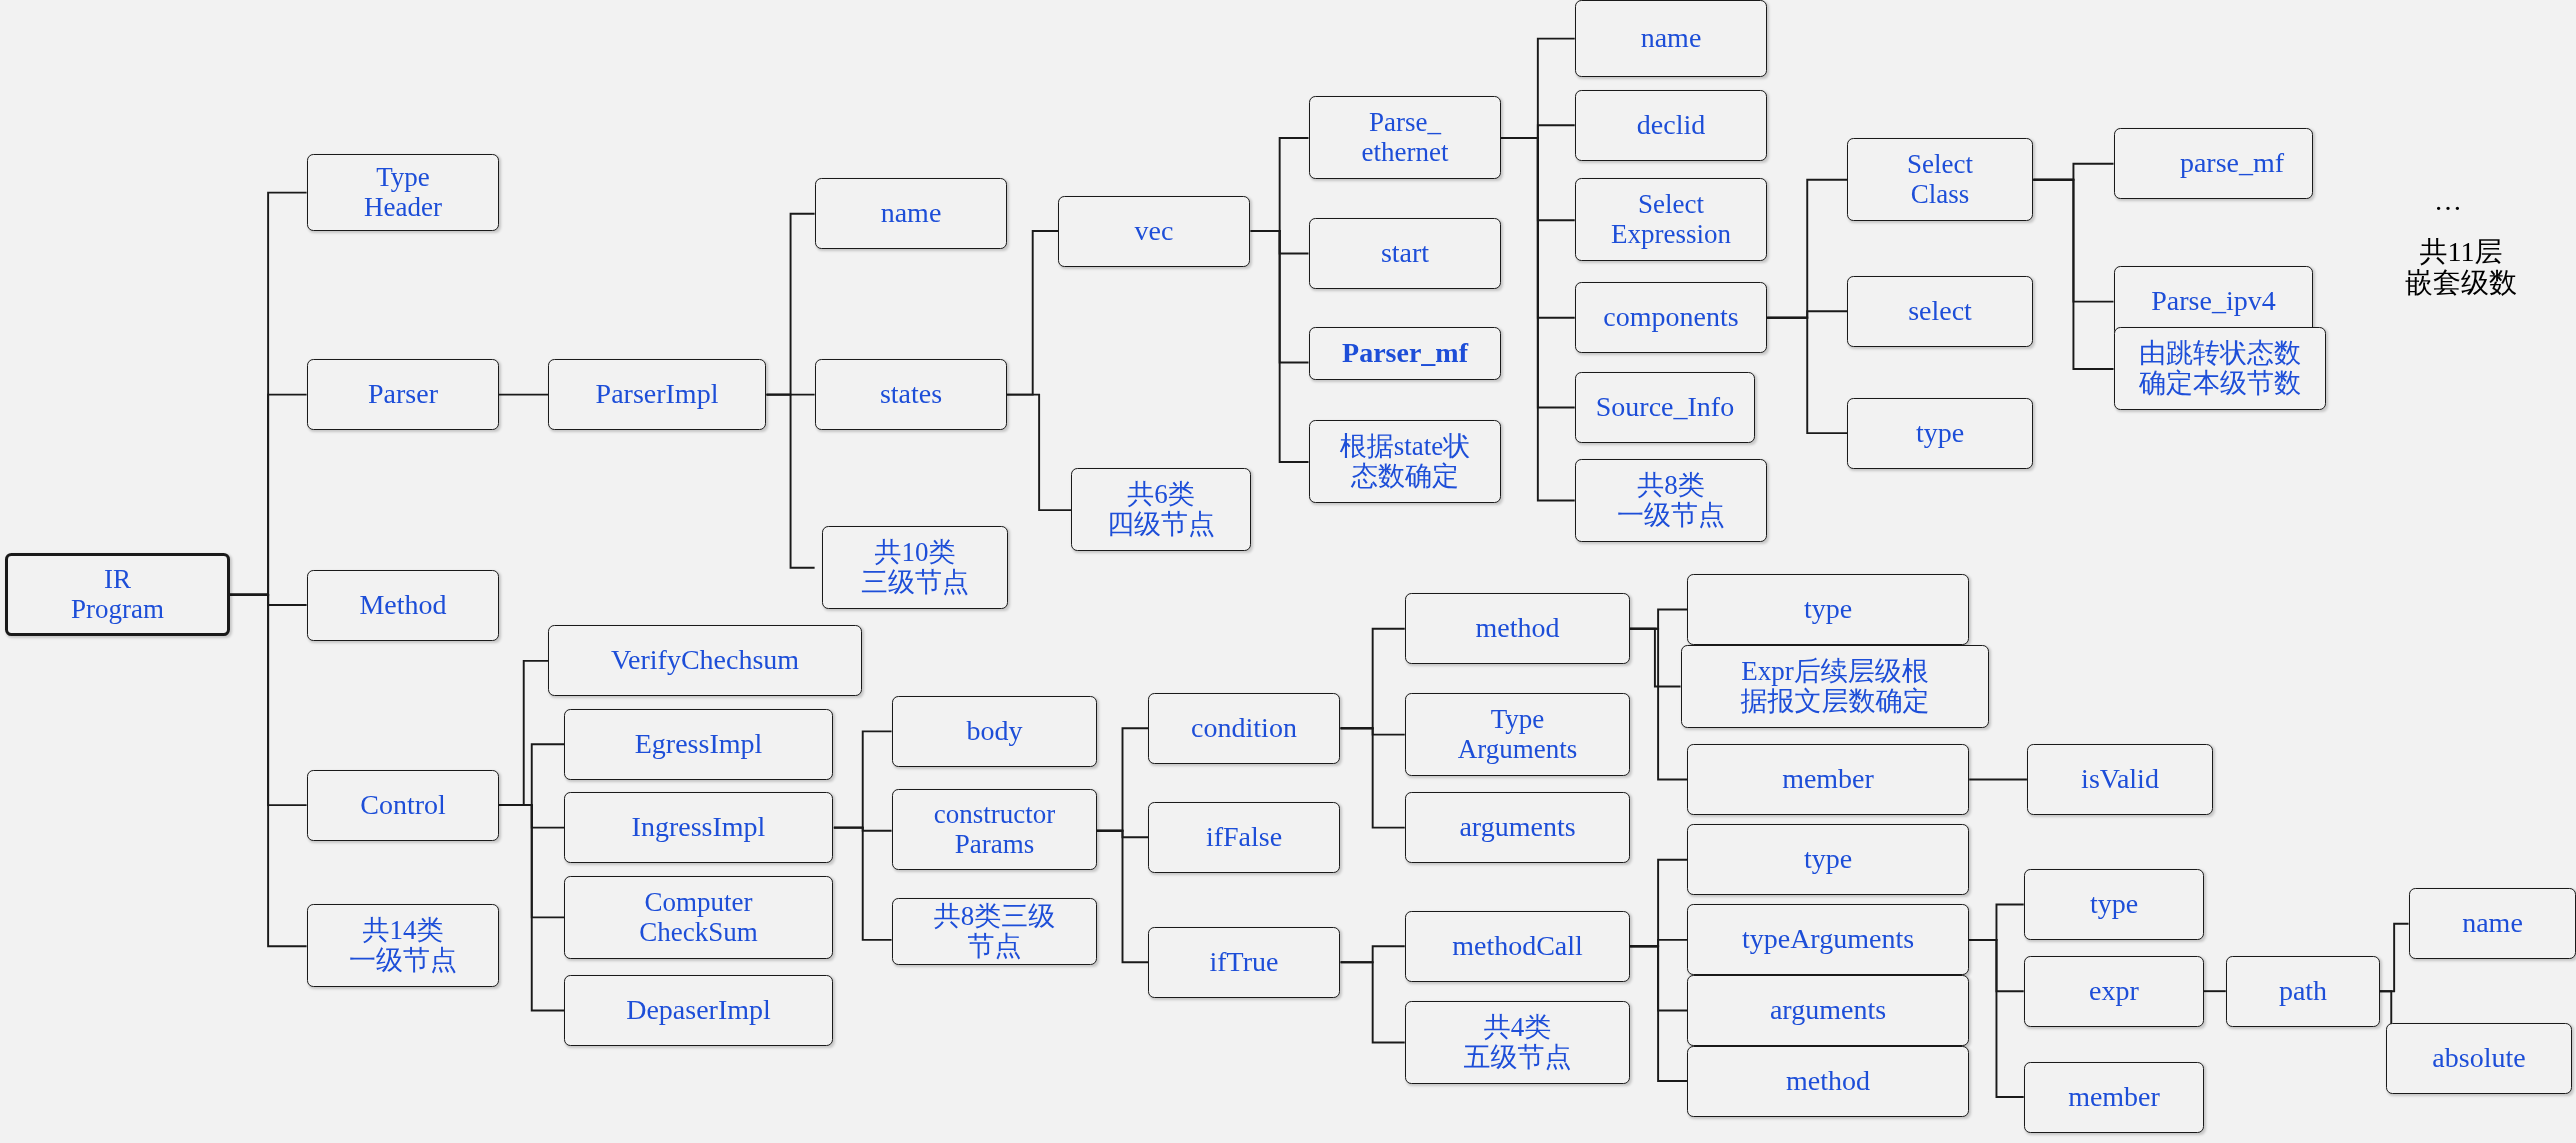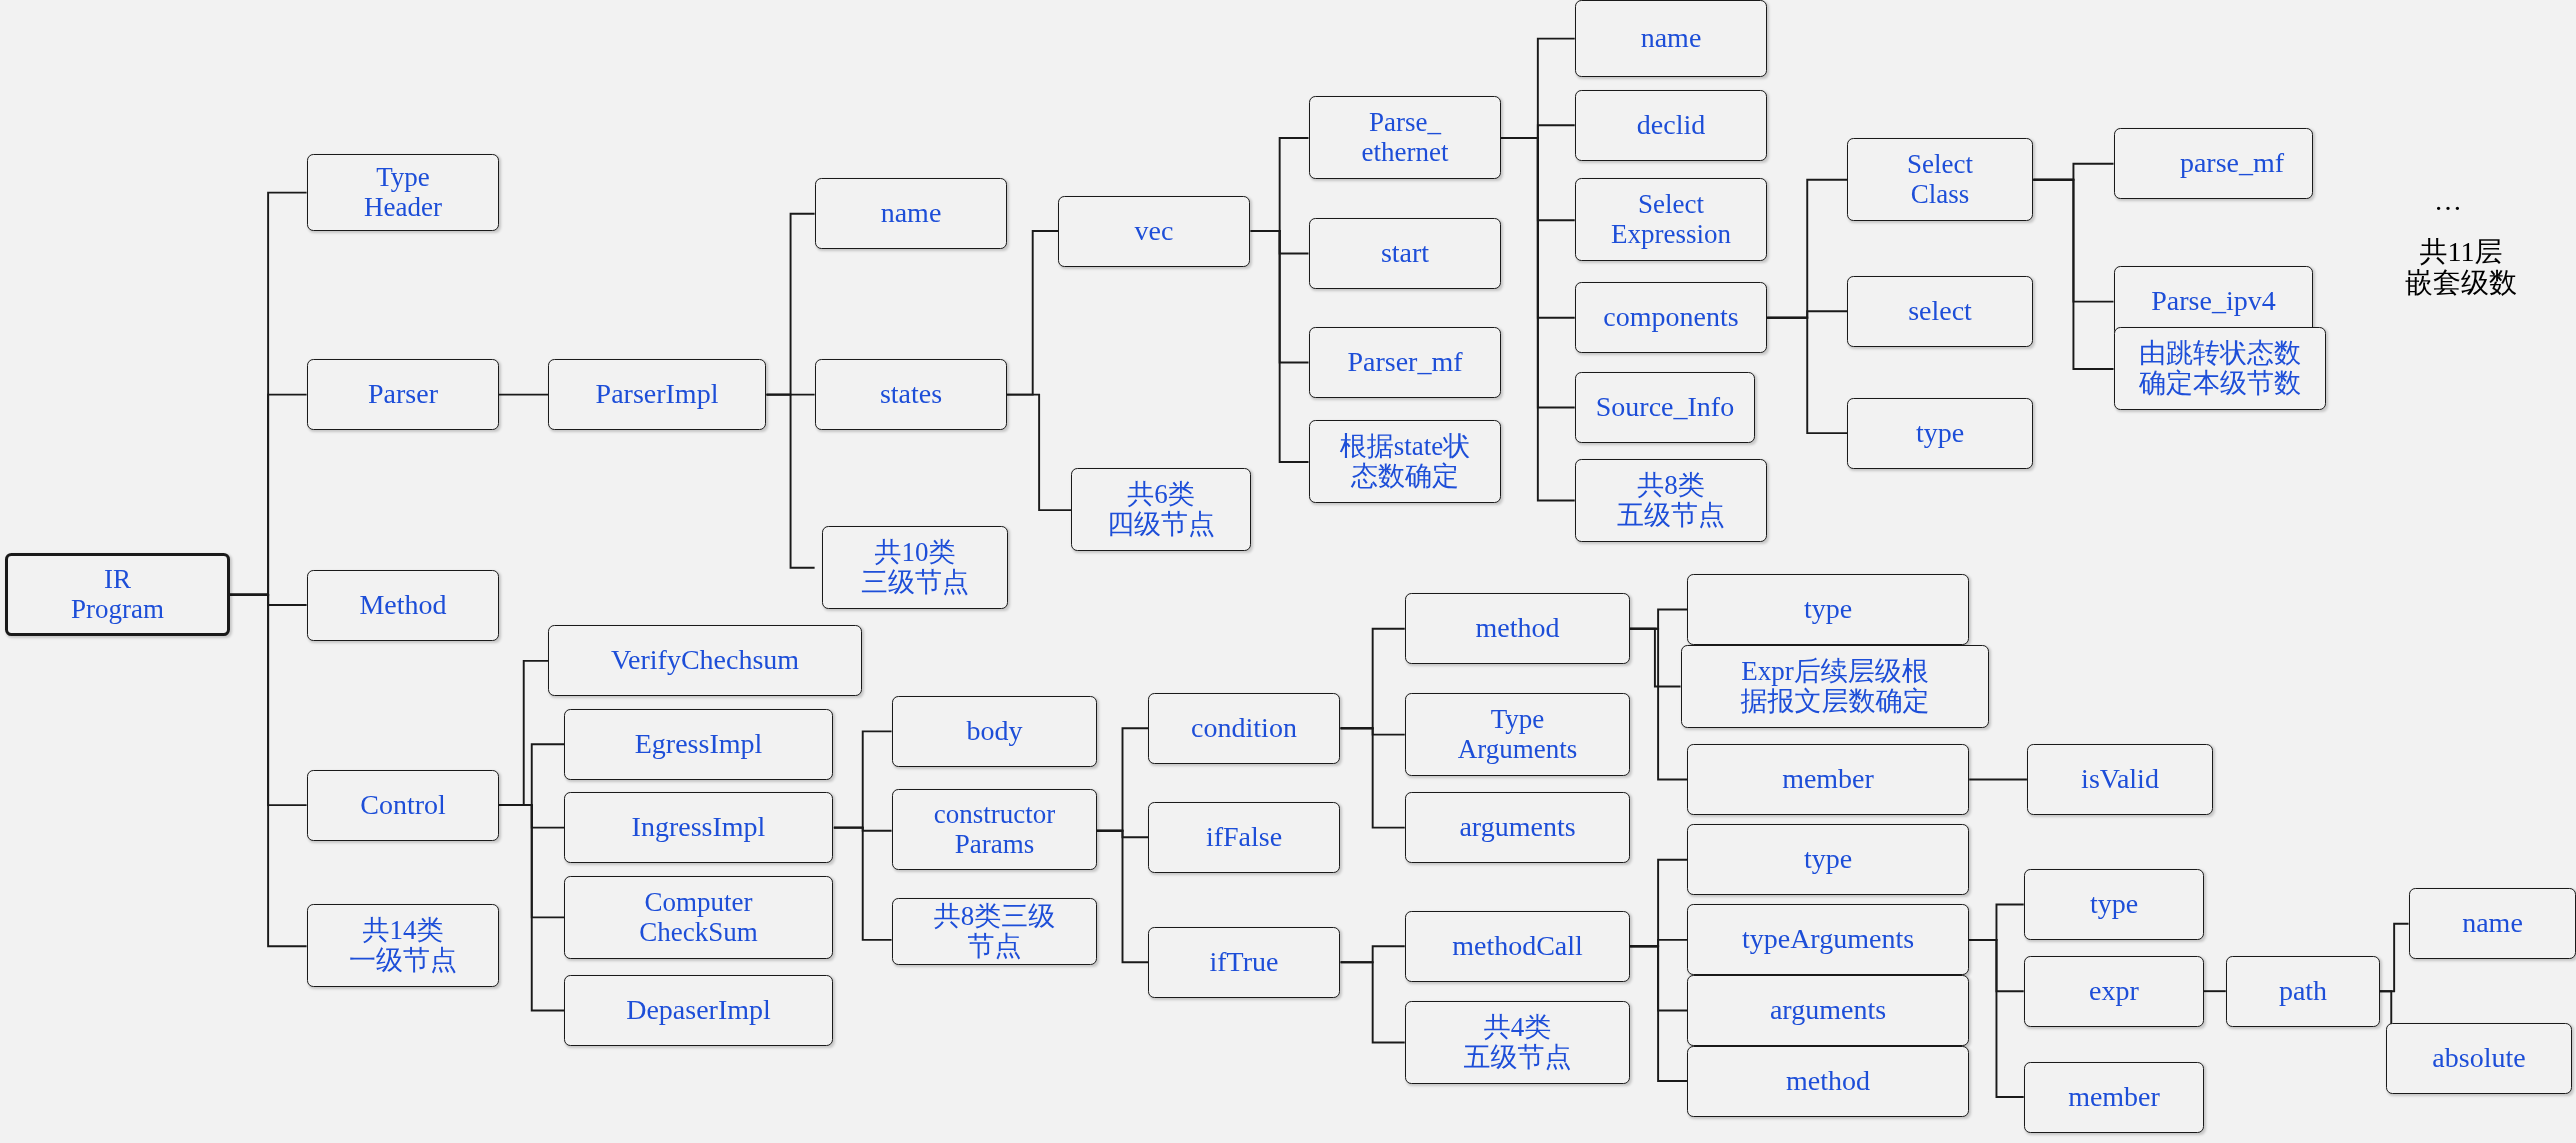--- a/index.html
+++ b/index.html
@@ -120,7 +120,7 @@
     <div class="node two-line" style="left: 1309px; top: 96px; width: 192px; height: 83px;">Parse_
 ethernet</div>
     <div class="node" style="left: 1309px; top: 218px; width: 192px; height: 71px;">start</div>
-    <div class="node" style="left: 1309px; top: 327px; width: 192px; height: 71px;">Parser_mf</div>
+    <div class="node" style="left: 1309px; top: 327px; width: 192px; height: 53px; font-weight: bold;">Parser_mf</div>
     <div class="node two-line" style="left: 1309px; top: 420px; width: 192px; height: 83px;">根据state状
 态数确定</div>
     <div class="node" style="left: 1575px; top: 0px; width: 192px; height: 77px;">name</div>

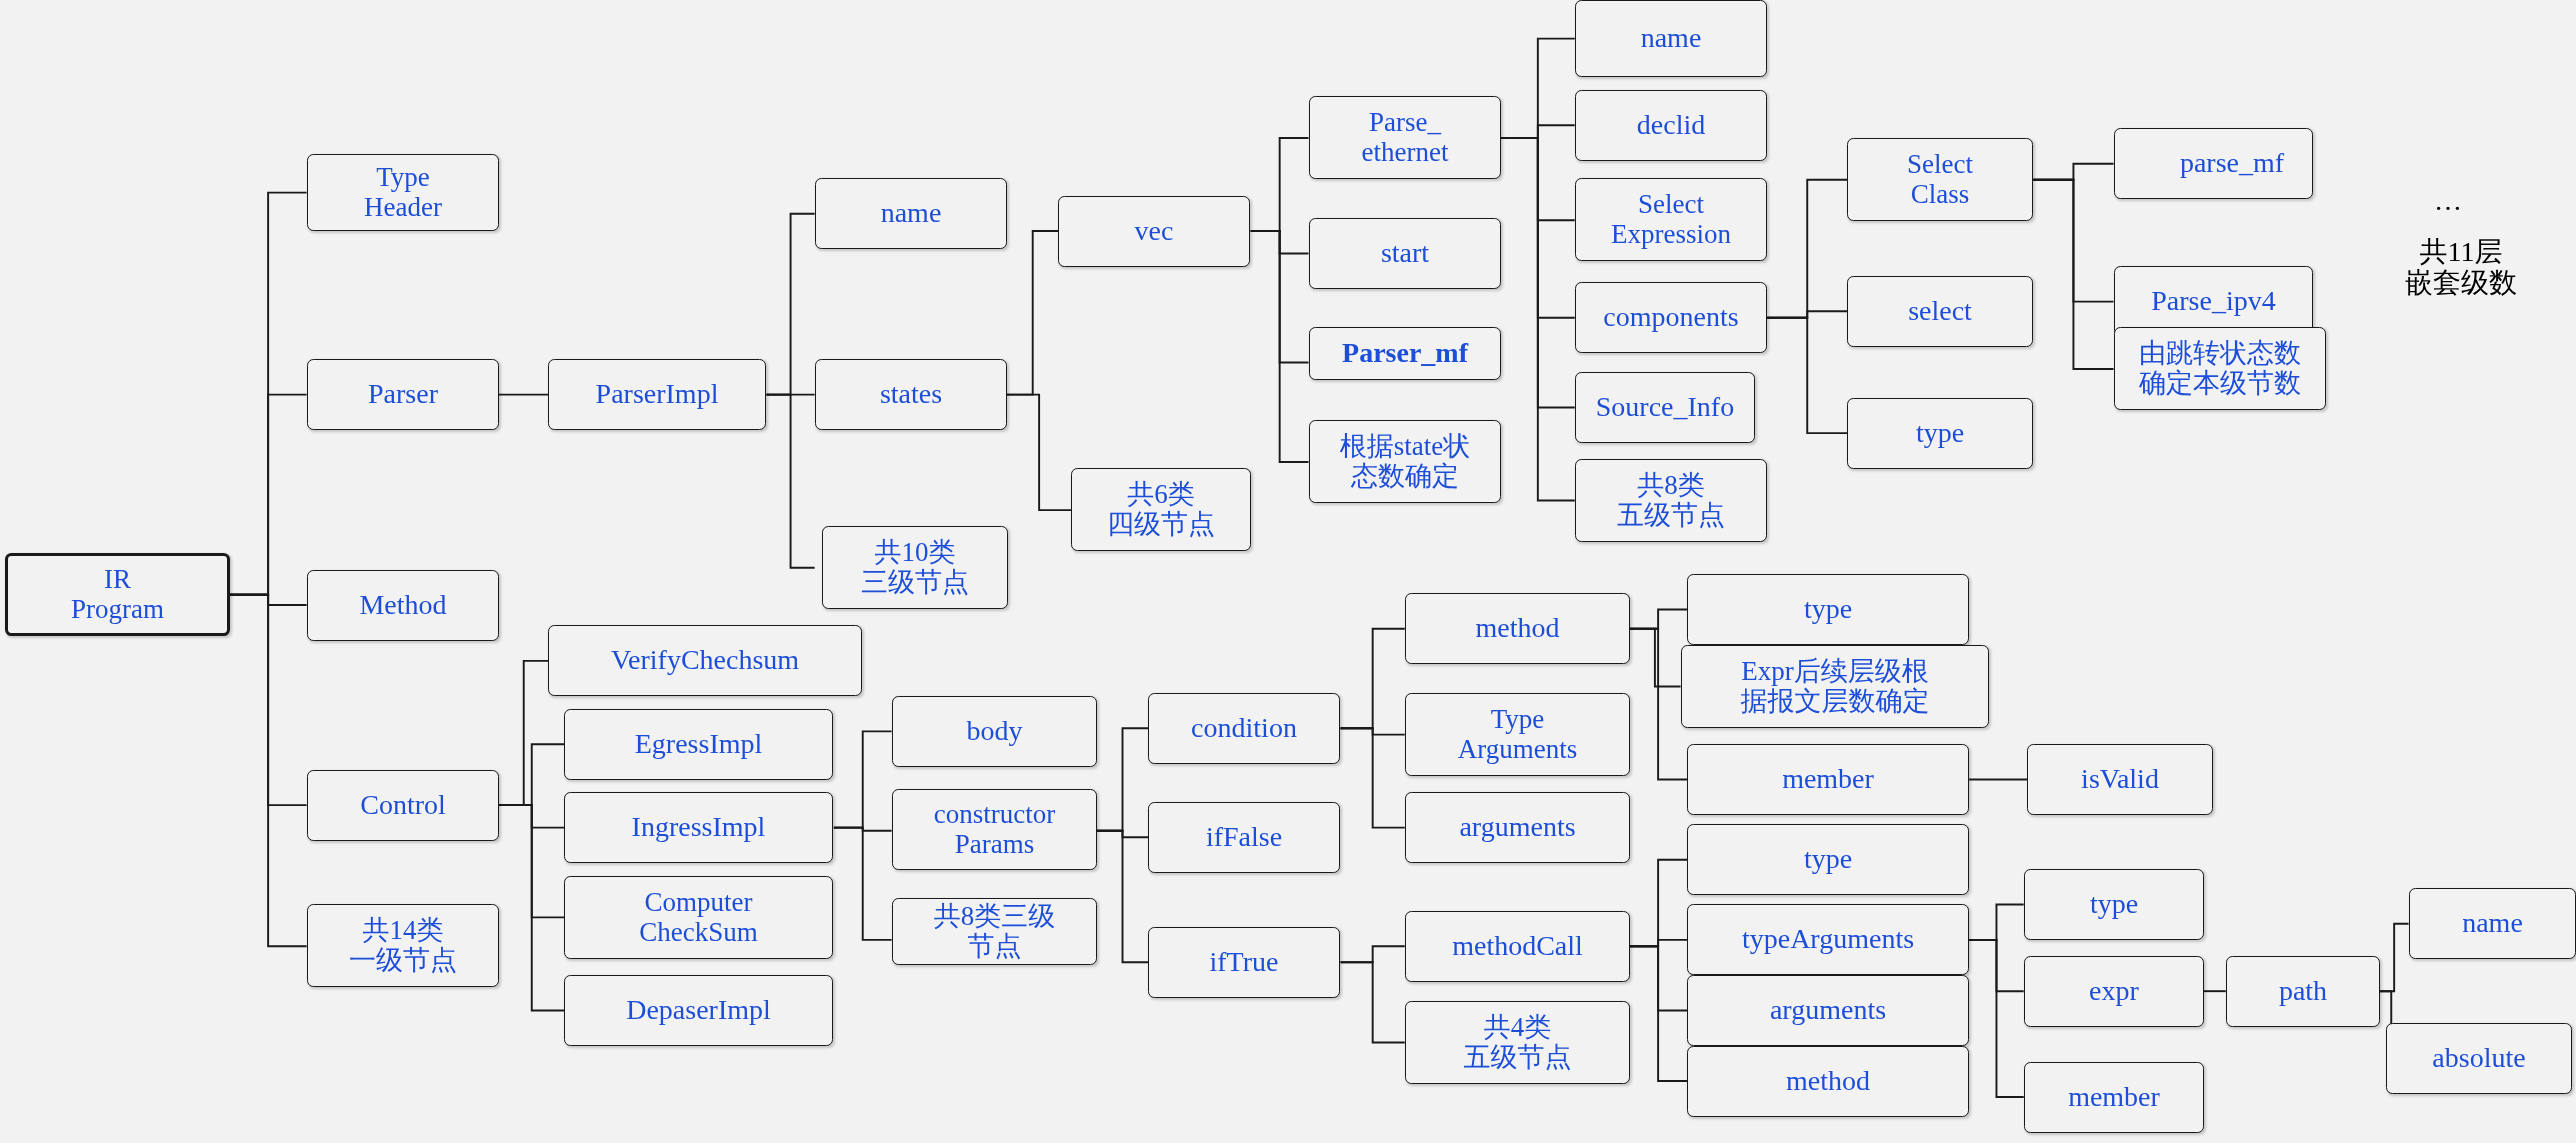--- a/index.html
+++ b/index.html
@@ -130,7 +130,7 @@
     <div class="node" style="left: 1575px; top: 282px; width: 192px; height: 71px;">components</div>
     <div class="node" style="left: 1575px; top: 372px; width: 180px; height: 71px;">Source_Info</div>
     <div class="node two-line" style="left: 1575px; top: 459px; width: 192px; height: 83px;">共8类
-五级节点</div>
+一级节点</div>
     <div class="node two-line" style="left: 1847px; top: 138px; width: 186px; height: 83px;">Select
 Class</div>
     <div class="node" style="left: 1847px; top: 276px; width: 186px; height: 71px;">select</div>

